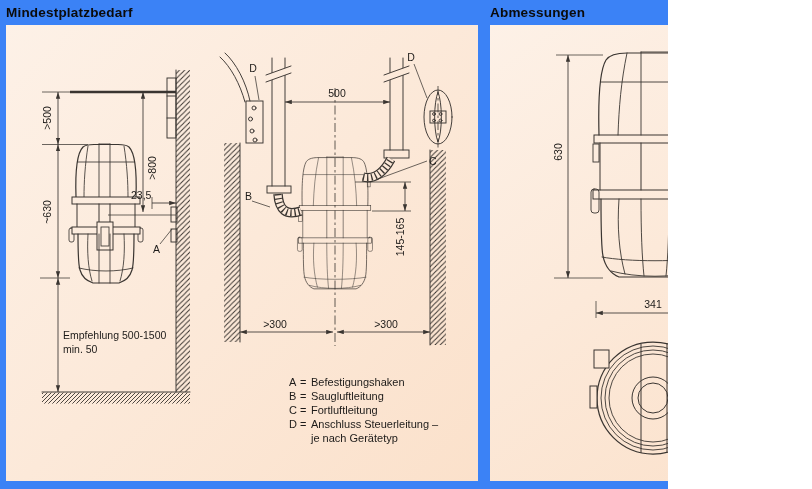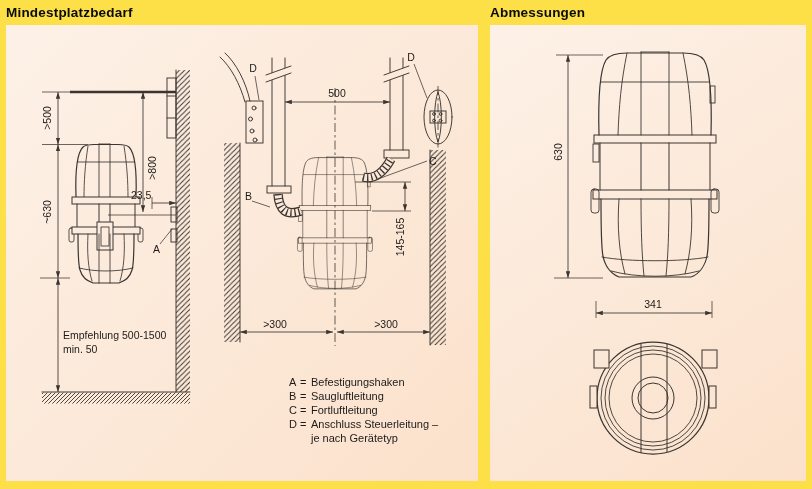--- a/index.html
+++ b/index.html
@@ -3,7 +3,7 @@
 <meta charset="utf-8">
 <style>
   html,body{margin:0;padding:0;background:#ffffff;}
-  .page{position:relative;width:812px;height:489px;background:#fde047;overflow:hidden;
+  .page{position:relative;width:668px;height:489px;background:#3b82f6;overflow:hidden;
         font-family:"Liberation Sans", sans-serif;}
   svg{position:absolute;left:0;top:0;}
   .ttl{font:bold 13.5px "Liberation Sans", sans-serif;fill:#0b0b0b;letter-spacing:.2px;}

